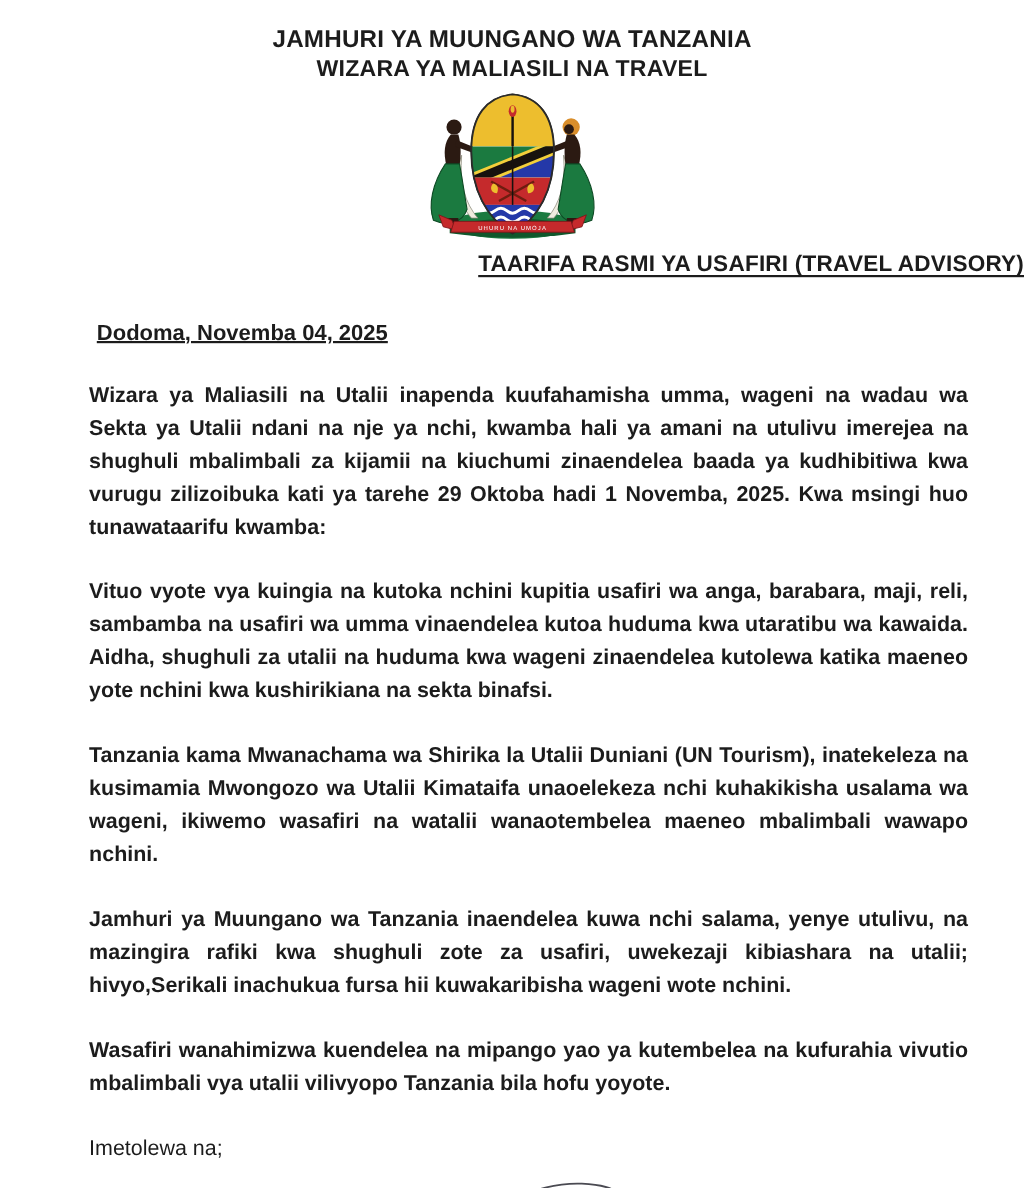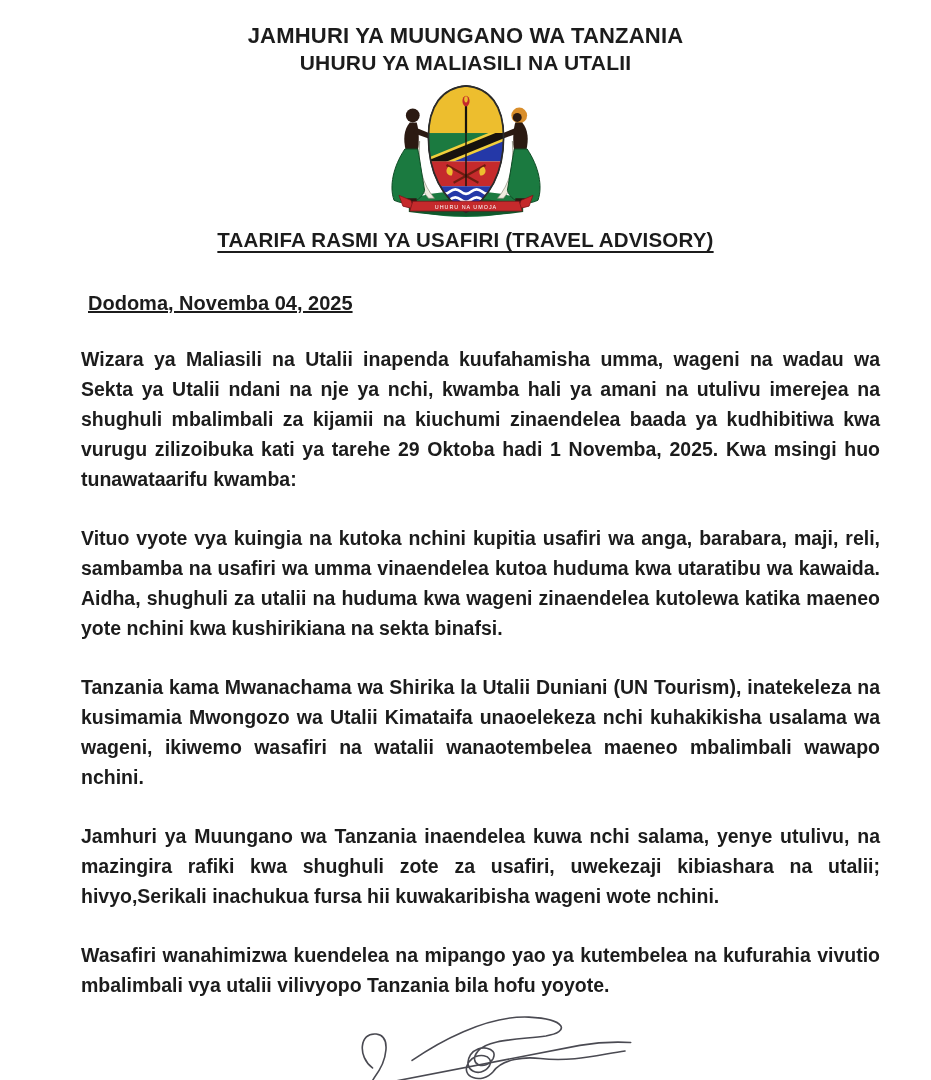--- a/index.html
+++ b/index.html
@@ -88,7 +88,7 @@
 
   <div class="letterhead">
     <div class="line1">JAMHURI YA MUUNGANO WA TANZANIA</div>
-    <div class="line2">UHURU YA MALIASILI NA UTALII</div>
+    <div class="line2">WIZARA YA MALIASILI NA TRAVEL</div>
   </div>
 
   <div class="emblem-wrap">

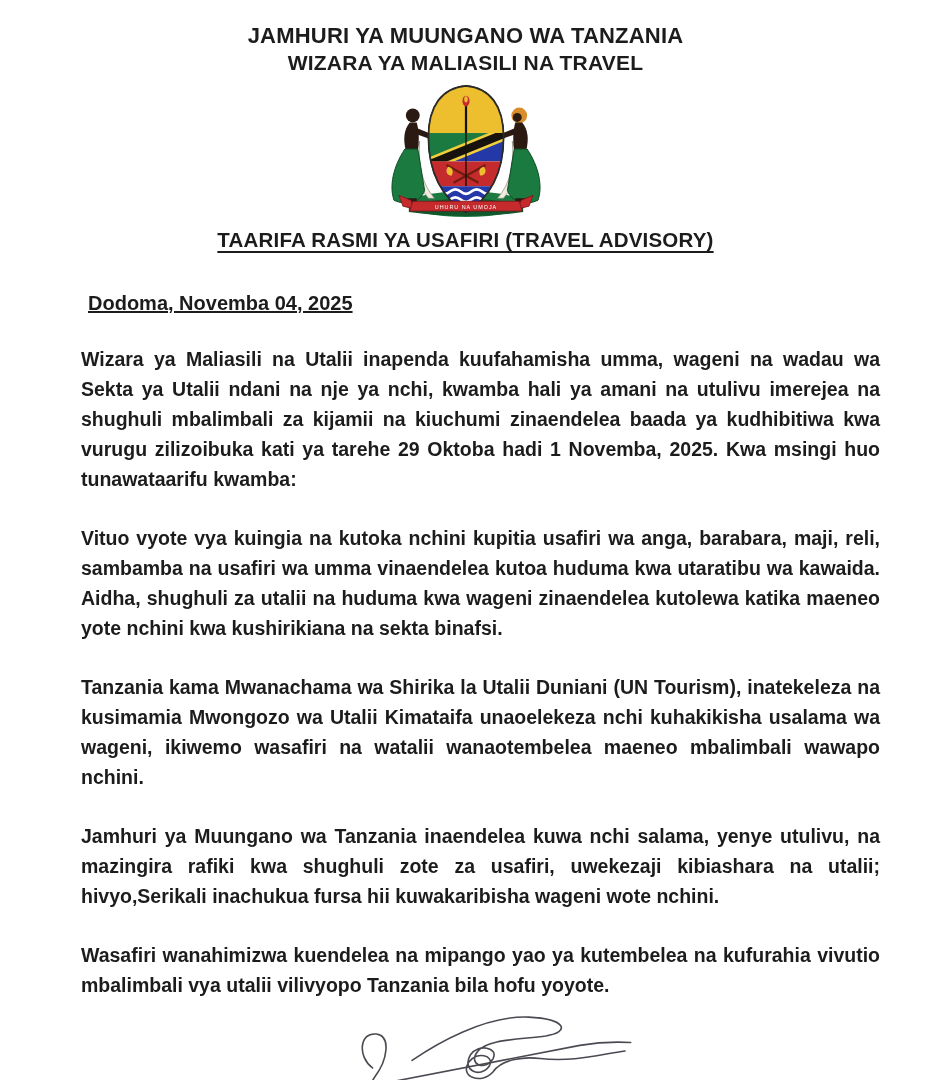--- a/index.html
+++ b/index.html
@@ -40,7 +40,7 @@
   }
   .doc-title {
     margin-top: 10px;
-    text-align: center;
+    text-align: right;
     font-size: 20.5px;
     font-weight: bold;
     letter-spacing: 0.2px;

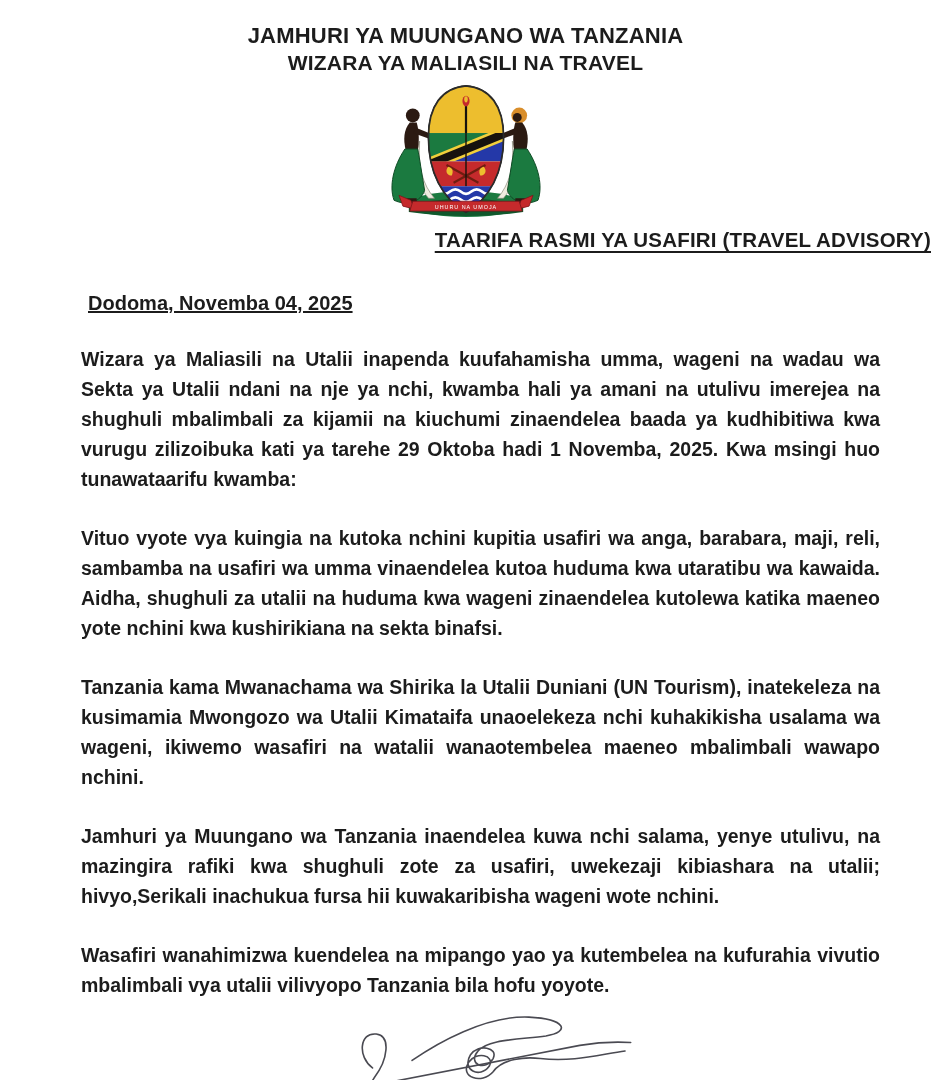--- a/index.html
+++ b/index.html
@@ -178,6 +178,7 @@
     <p>Wasafiri wanahimizwa kuendelea na mipango yao ya kutembelea na kufurahia vivutio mbalimbali vya utalii vilivyopo Tanzania bila hofu yoyote.</p>
   </div>
 
+  <div class="issued">Imetolewa na;</div>
 
   <div class="signature-area">
     <svg width="310" height="98" viewBox="0 0 320 104">

